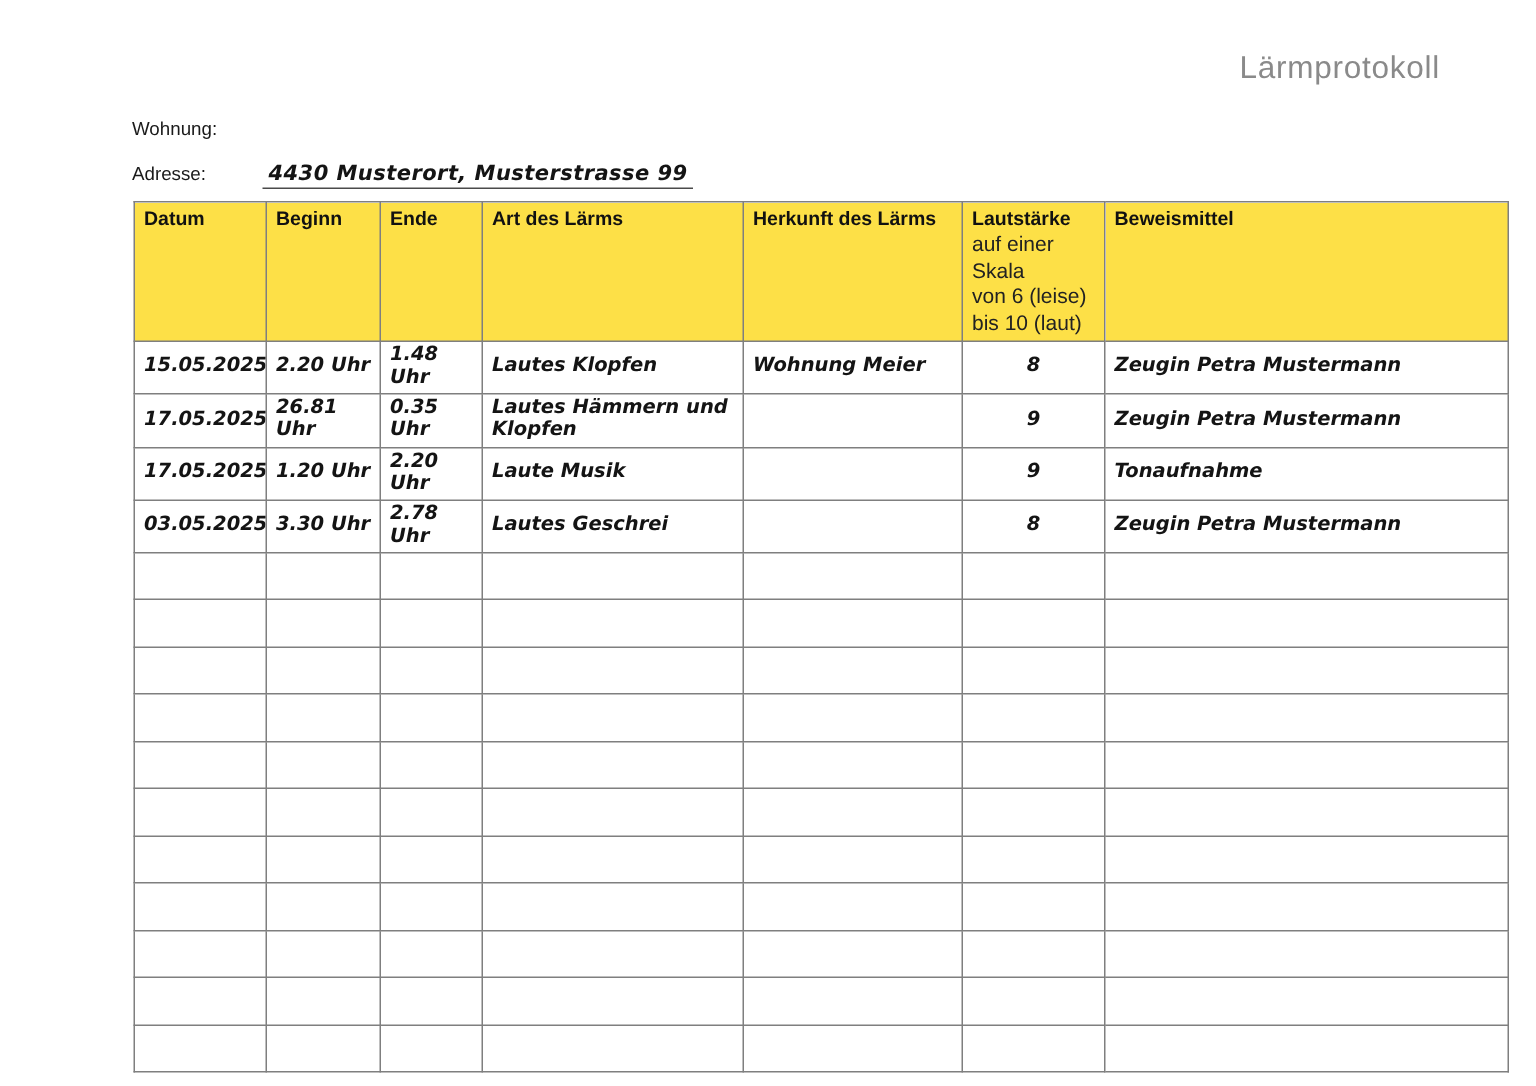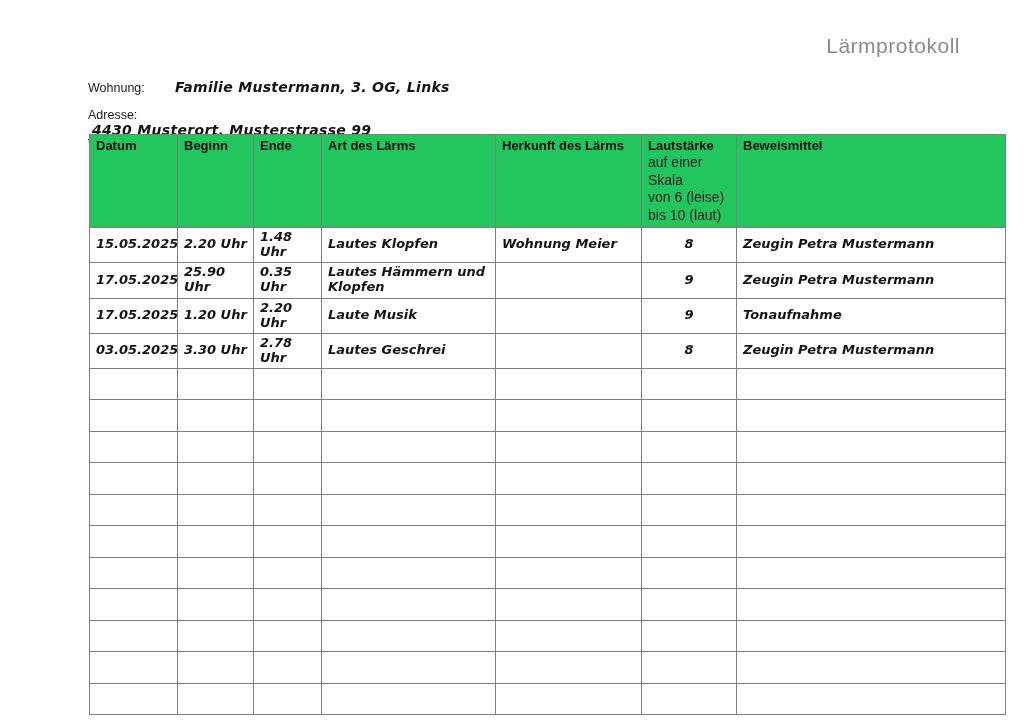--- a/index.html
+++ b/index.html
@@ -37,7 +37,7 @@
     display: flex;
     align-items: baseline;
   }
-  .field-wohnung { top: 79px; }
+  .field-wohnung { top: 79px; gap: 36px; }
   .field-adresse { top: 108px; flex-direction: column; }
 
   .field-label {

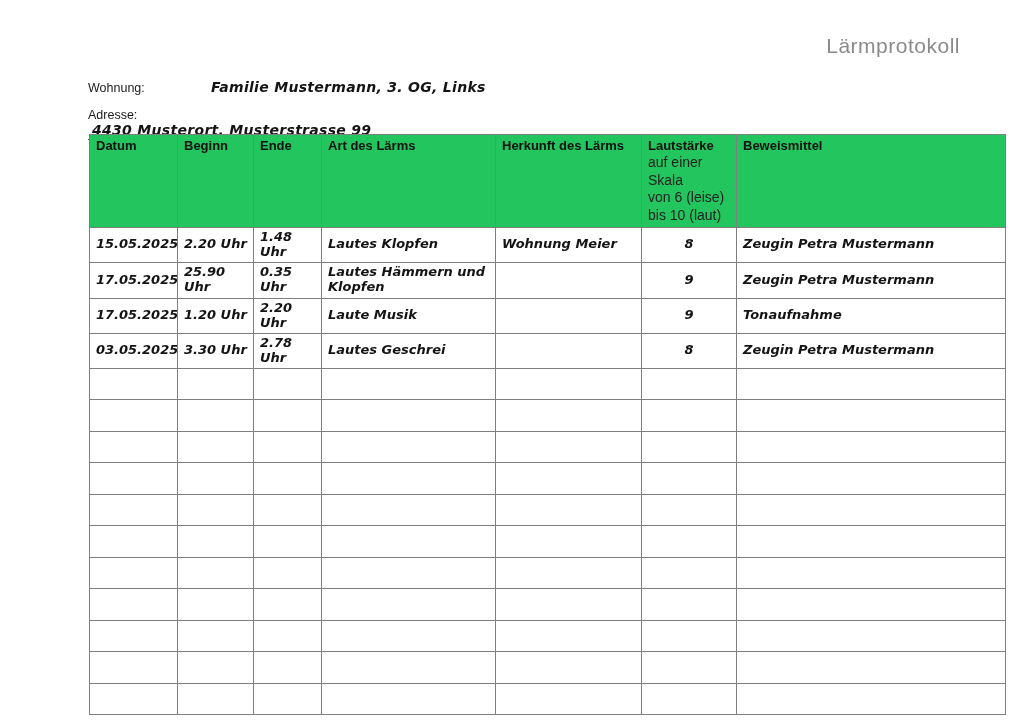--- a/index.html
+++ b/index.html
@@ -121,7 +121,6 @@
 
   <div class="field-row field-wohnung">
     <span class="field-label">Wohnung:</span>
-    <span class="field-value handwriting">Familie Mustermann, 3. OG, Links</span>
   </div>
 
   <div class="field-row field-adresse">

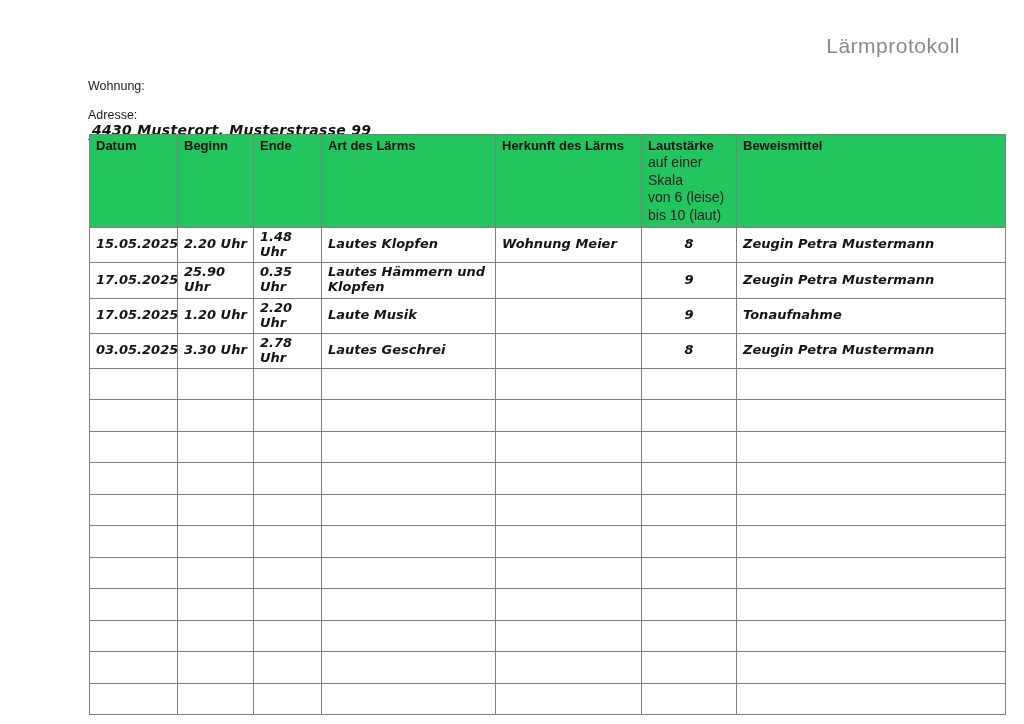--- a/index.html
+++ b/index.html
@@ -38,7 +38,7 @@
     align-items: baseline;
   }
   .field-wohnung { top: 79px; gap: 36px; }
-  .field-adresse { top: 108px; flex-direction: column; }
+  .field-adresse { top: 108px; }
 
   .field-label {
     display: inline-block;

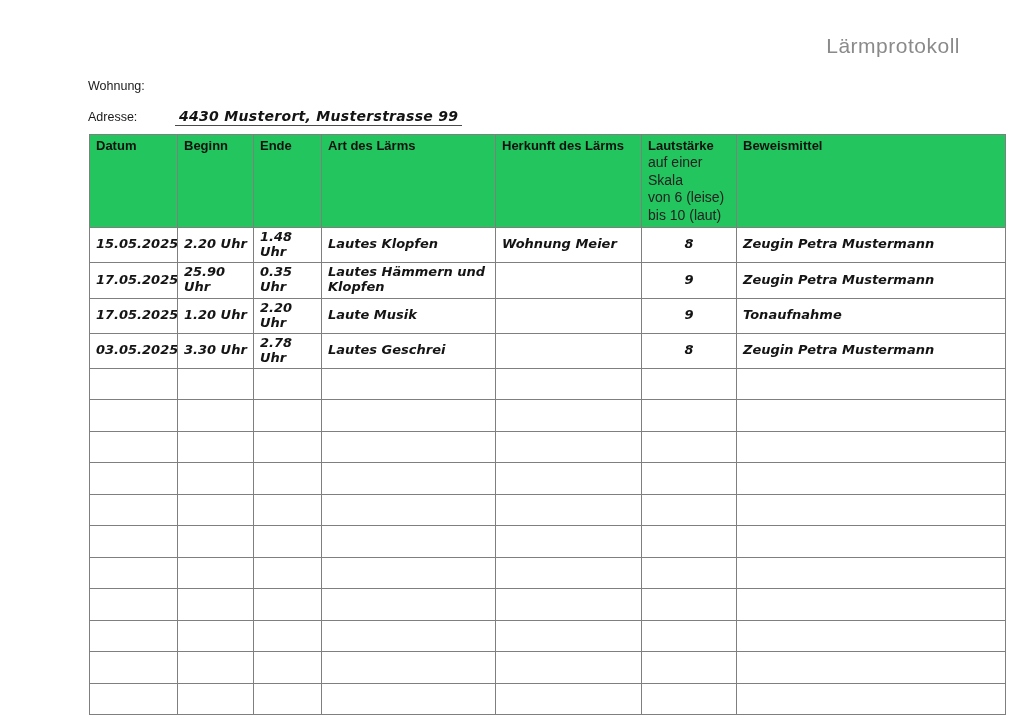--- a/index.html
+++ b/index.html
@@ -80,7 +80,7 @@
   }
 
   .protocol-table thead th {
-    background: #22c55e;
+    background: #fde047;
     text-align: left;
     font-size: 13px;
     font-weight: 700;

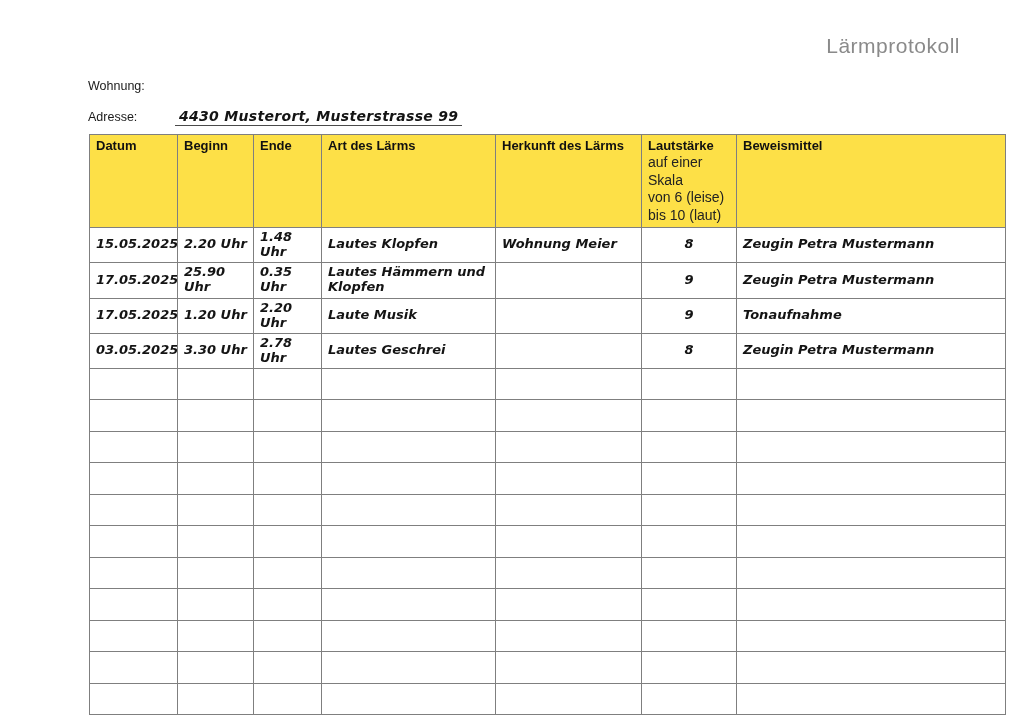--- a/index.html
+++ b/index.html
@@ -167,7 +167,7 @@
         </tr>
         <tr class="data-row-1">
           <td class="handwriting cell-datum">17.05.2025</td>
-          <td class="handwriting cell-beginn">25.90 Uhr</td>
+          <td class="handwriting cell-beginn">26.81 Uhr</td>
           <td class="handwriting cell-ende">0.35 Uhr</td>
           <td class="handwriting cell-art-des-laerms">Lautes Hämmern und Klopfen</td>
           <td class="handwriting cell-herkunft-des-laerms"></td>

